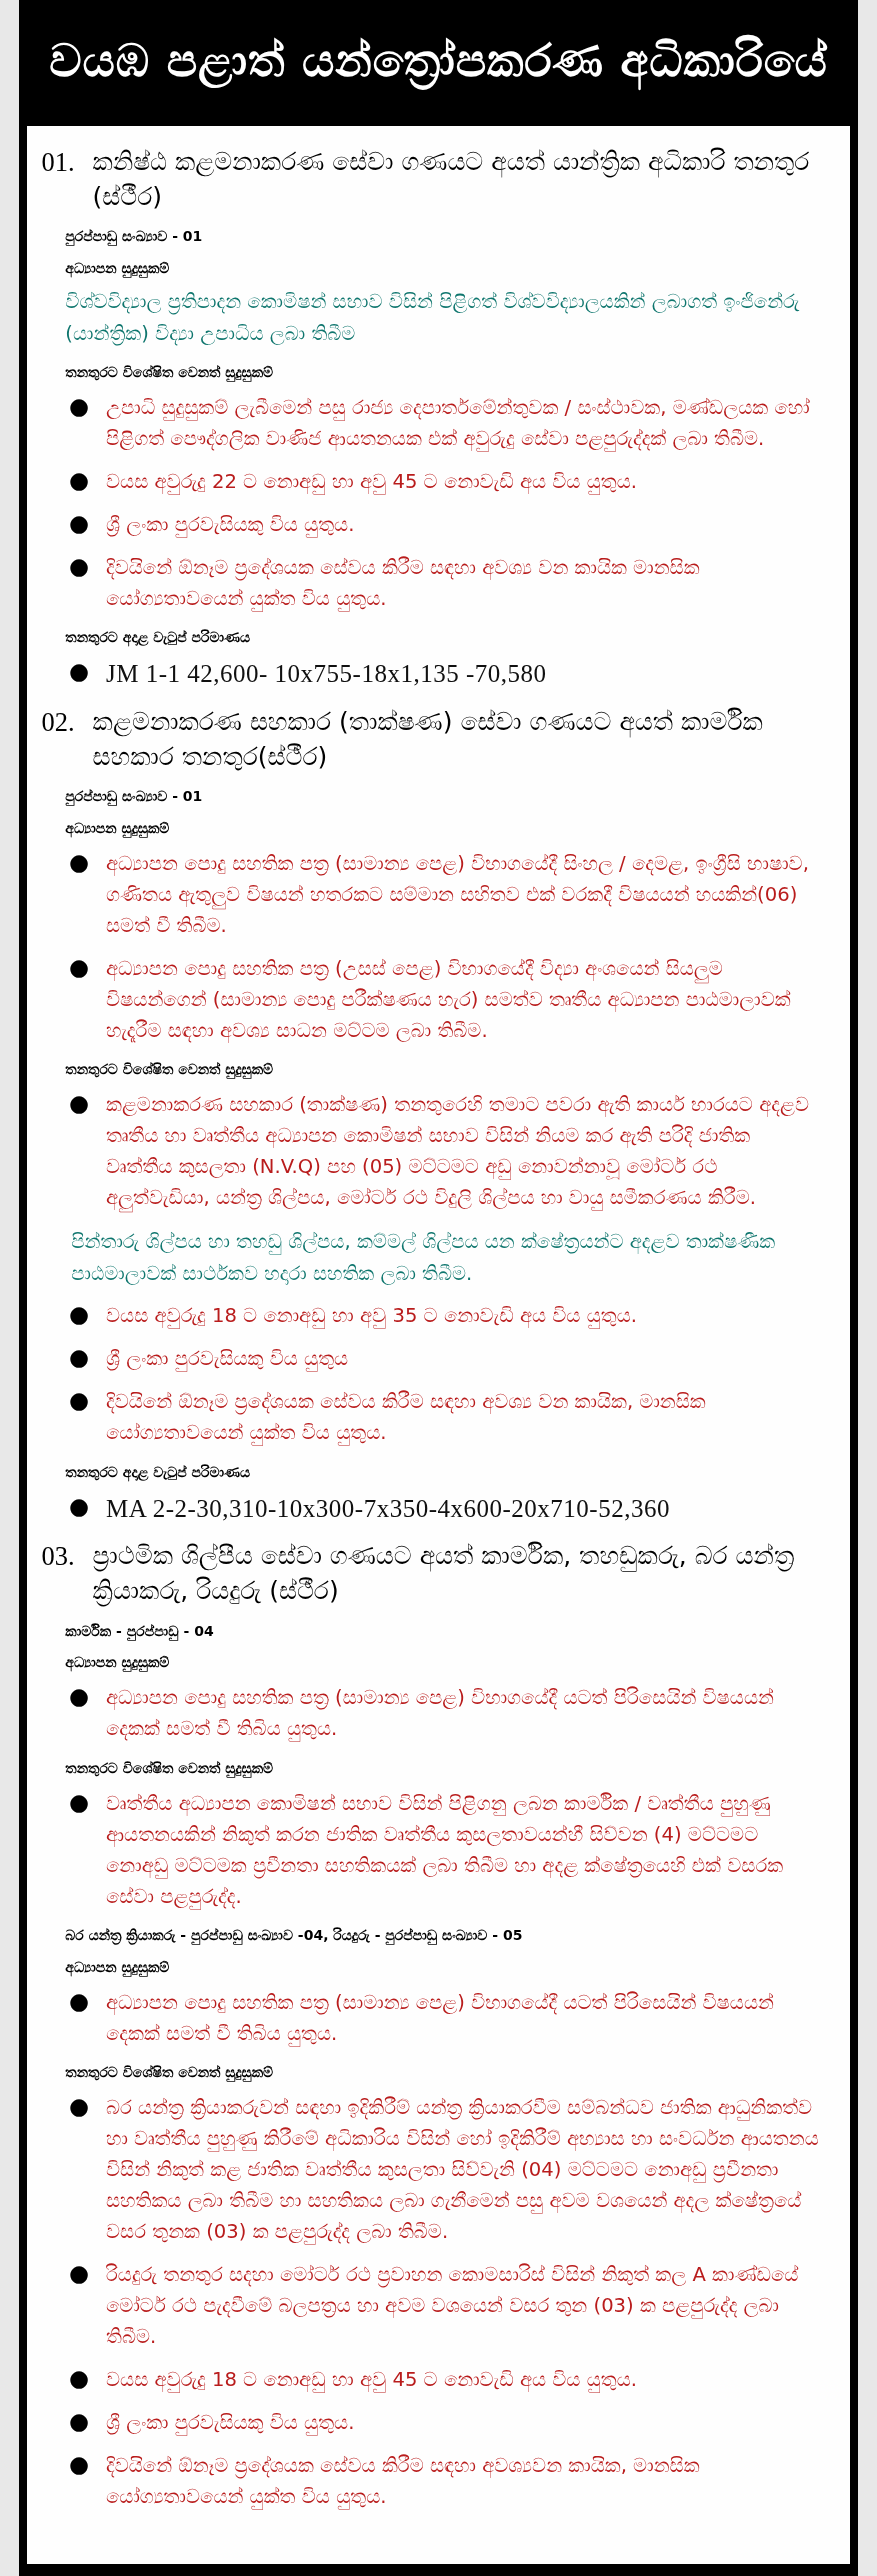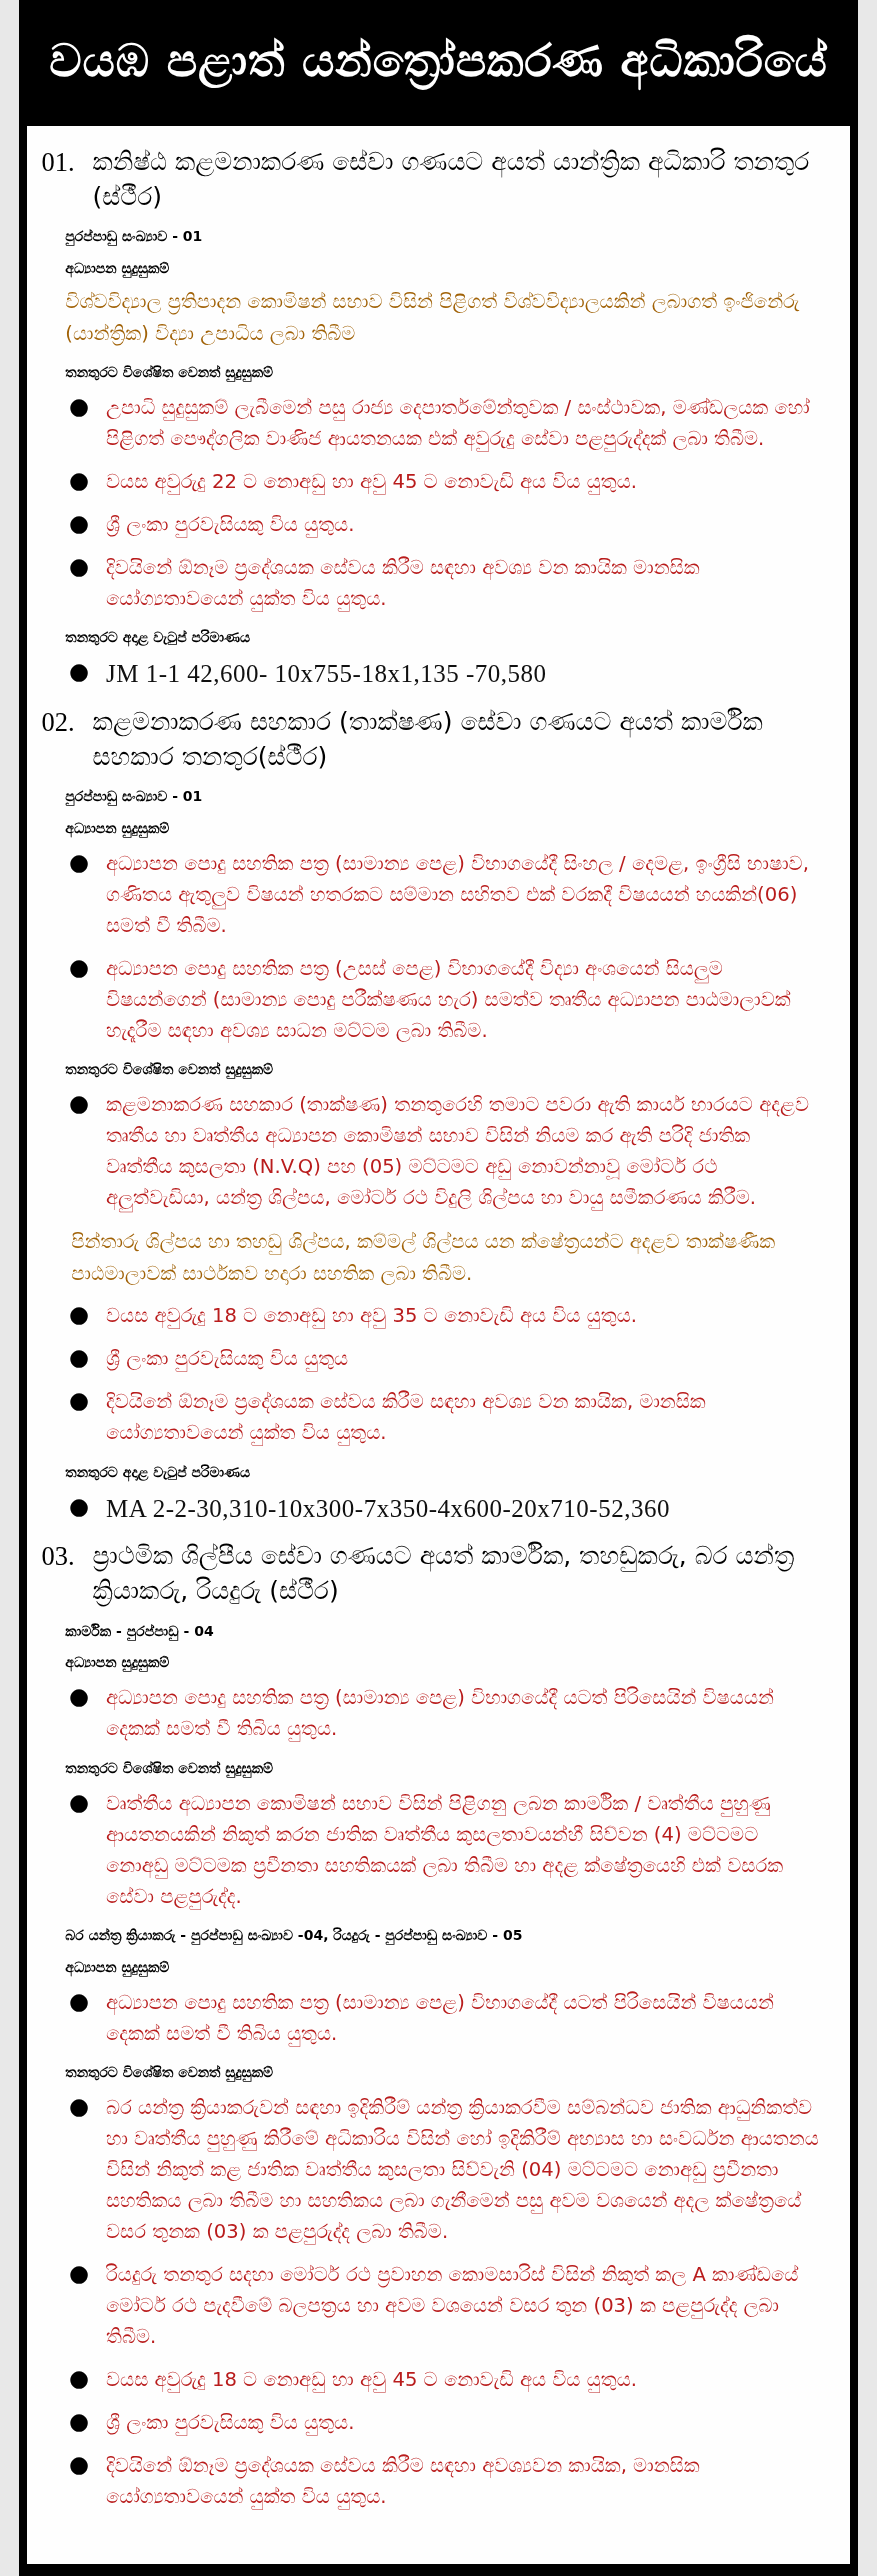--- a/index.html
+++ b/index.html
@@ -21,7 +21,7 @@
   .section-title-text{flex:1;}
   .section-body{padding-left:31px;}
   .heading{font-weight:bold;font-size:14px;margin:14.6px 0 3.7px;color:#000;}
-  .para{font-size:19.6px;line-height:1.62;color:#a16207;margin:9px 0;padding-right:3.7px;}
+  .para{font-size:19.6px;line-height:1.62;color:#0f766e;margin:9px 0;padding-right:3.7px;}
   .para.indent{margin-left:6px;}
   .bullet{display:flex;margin:12px 0;align-items:flex-start;}
   .dot{flex:none;width:37px;font-size:23px;line-height:27px;color:#000;text-align:left;padding-left:3.7px;}

